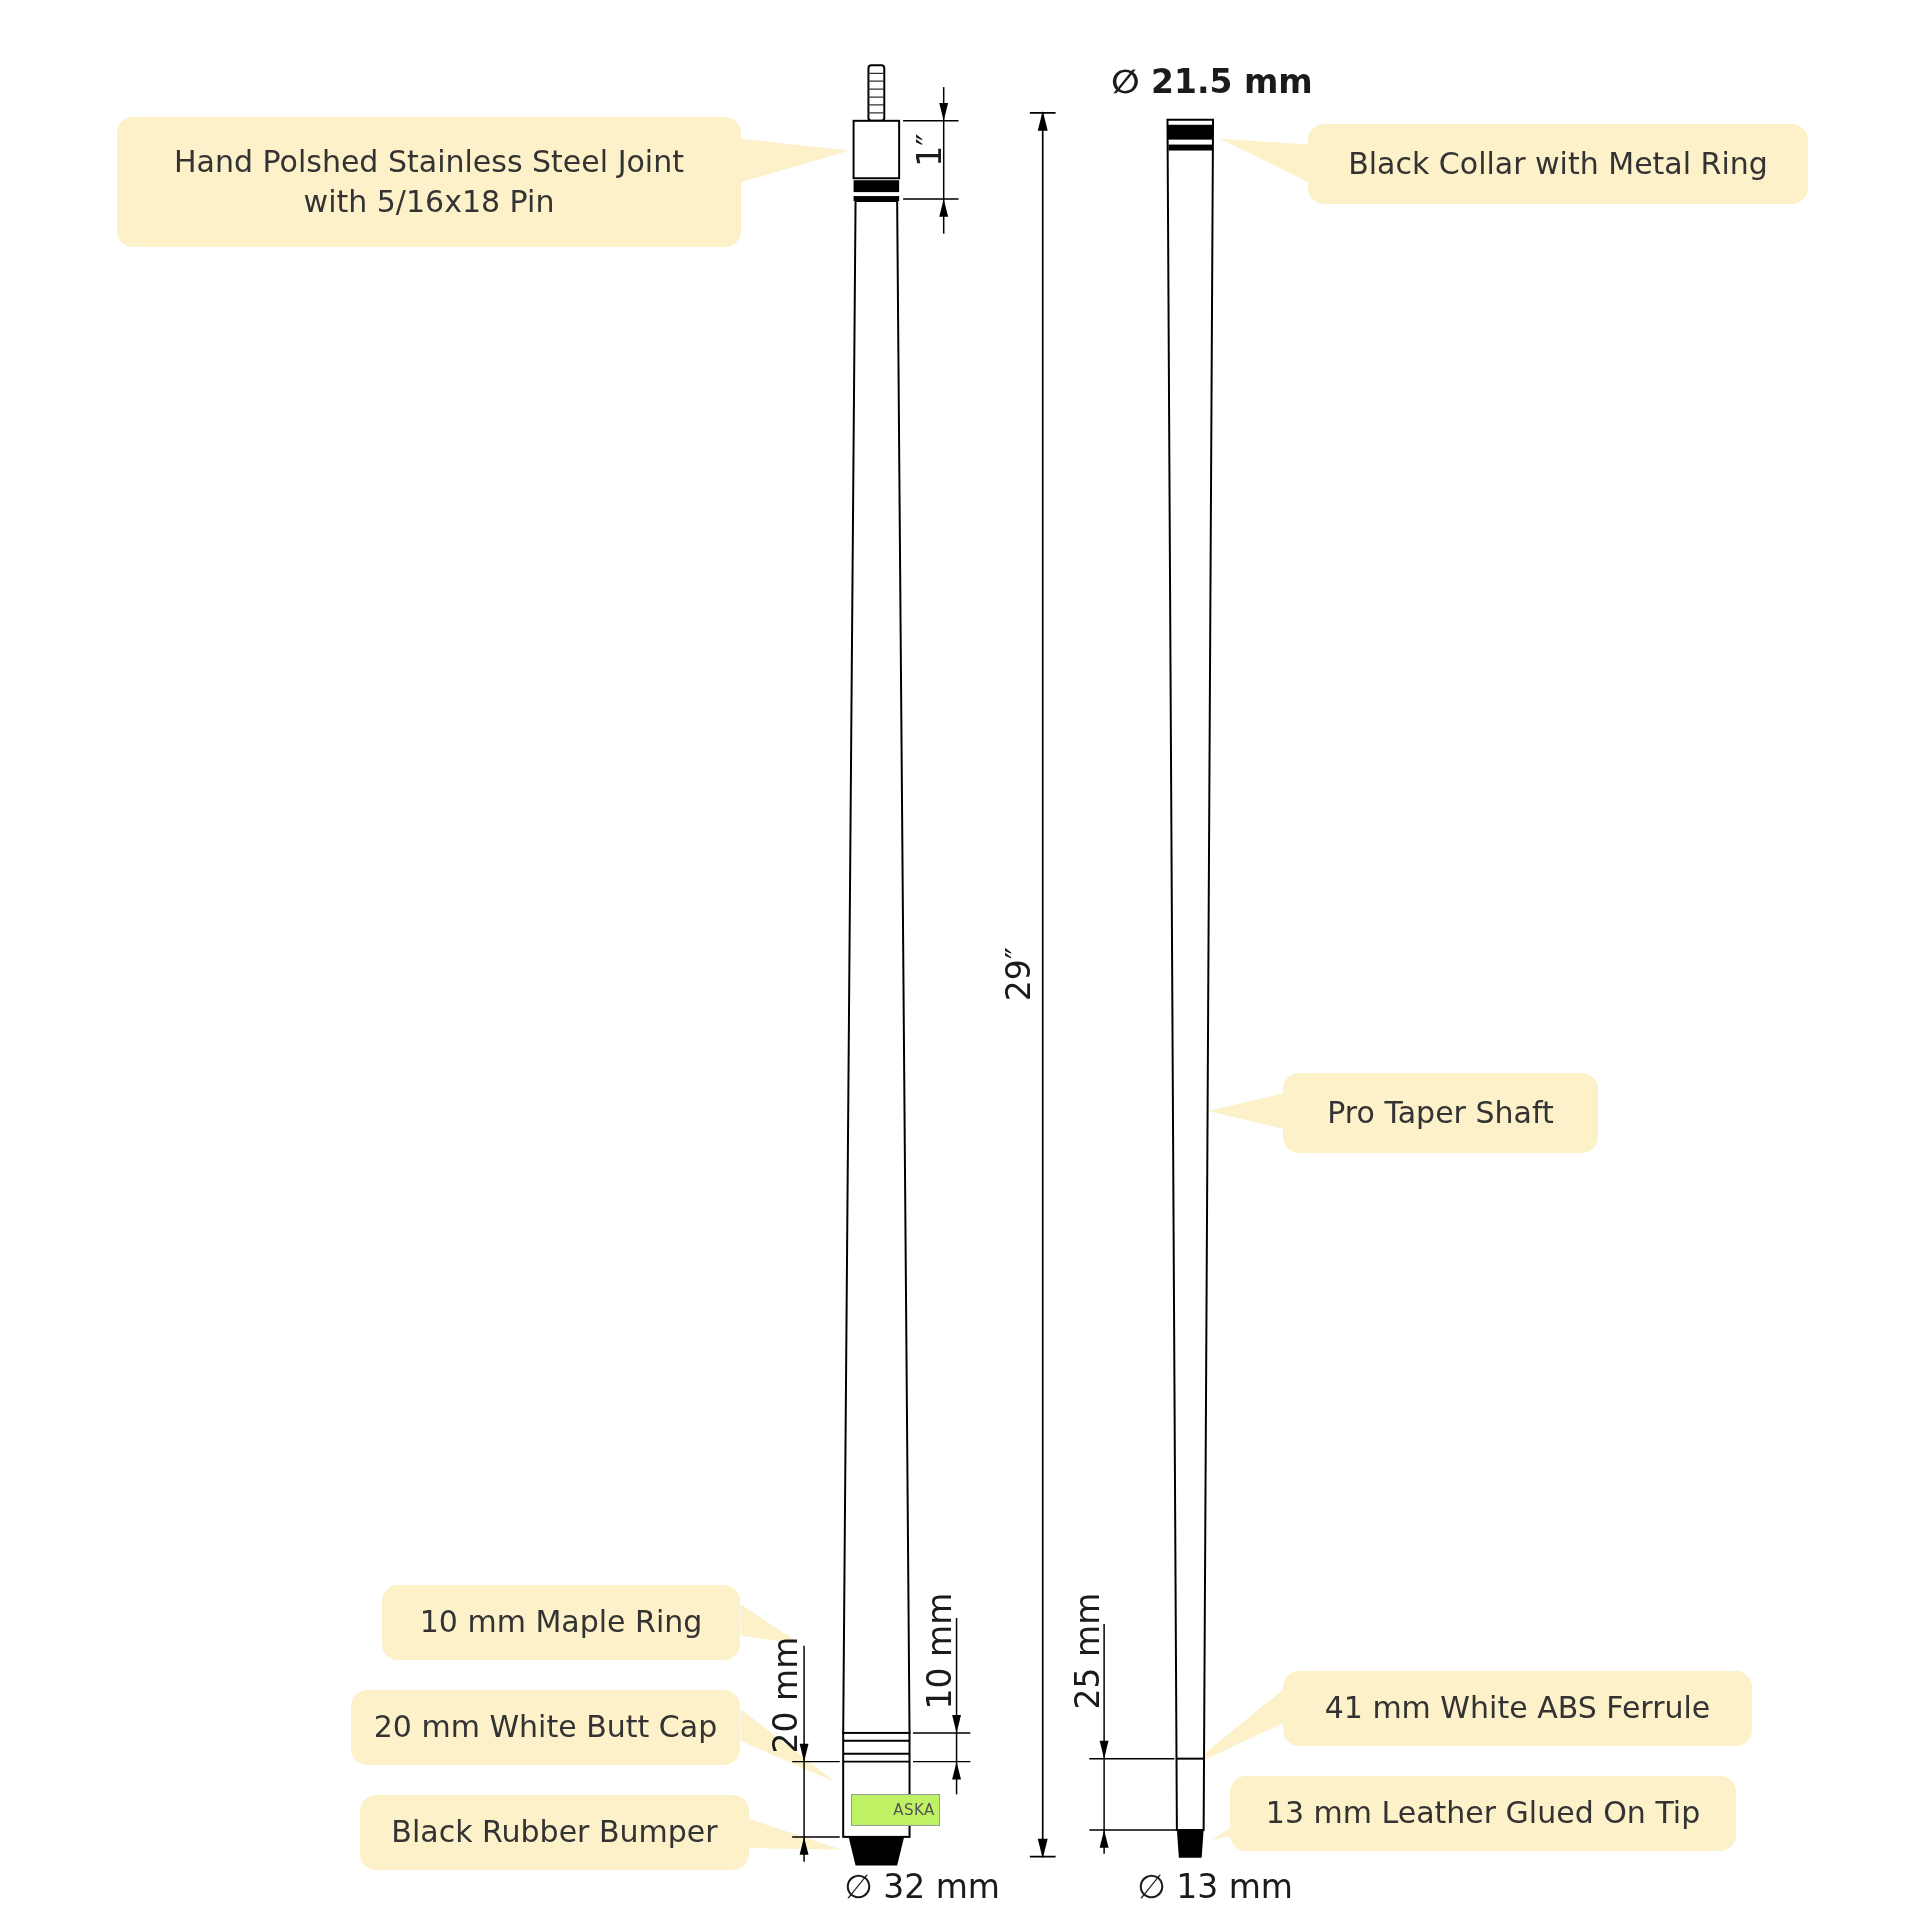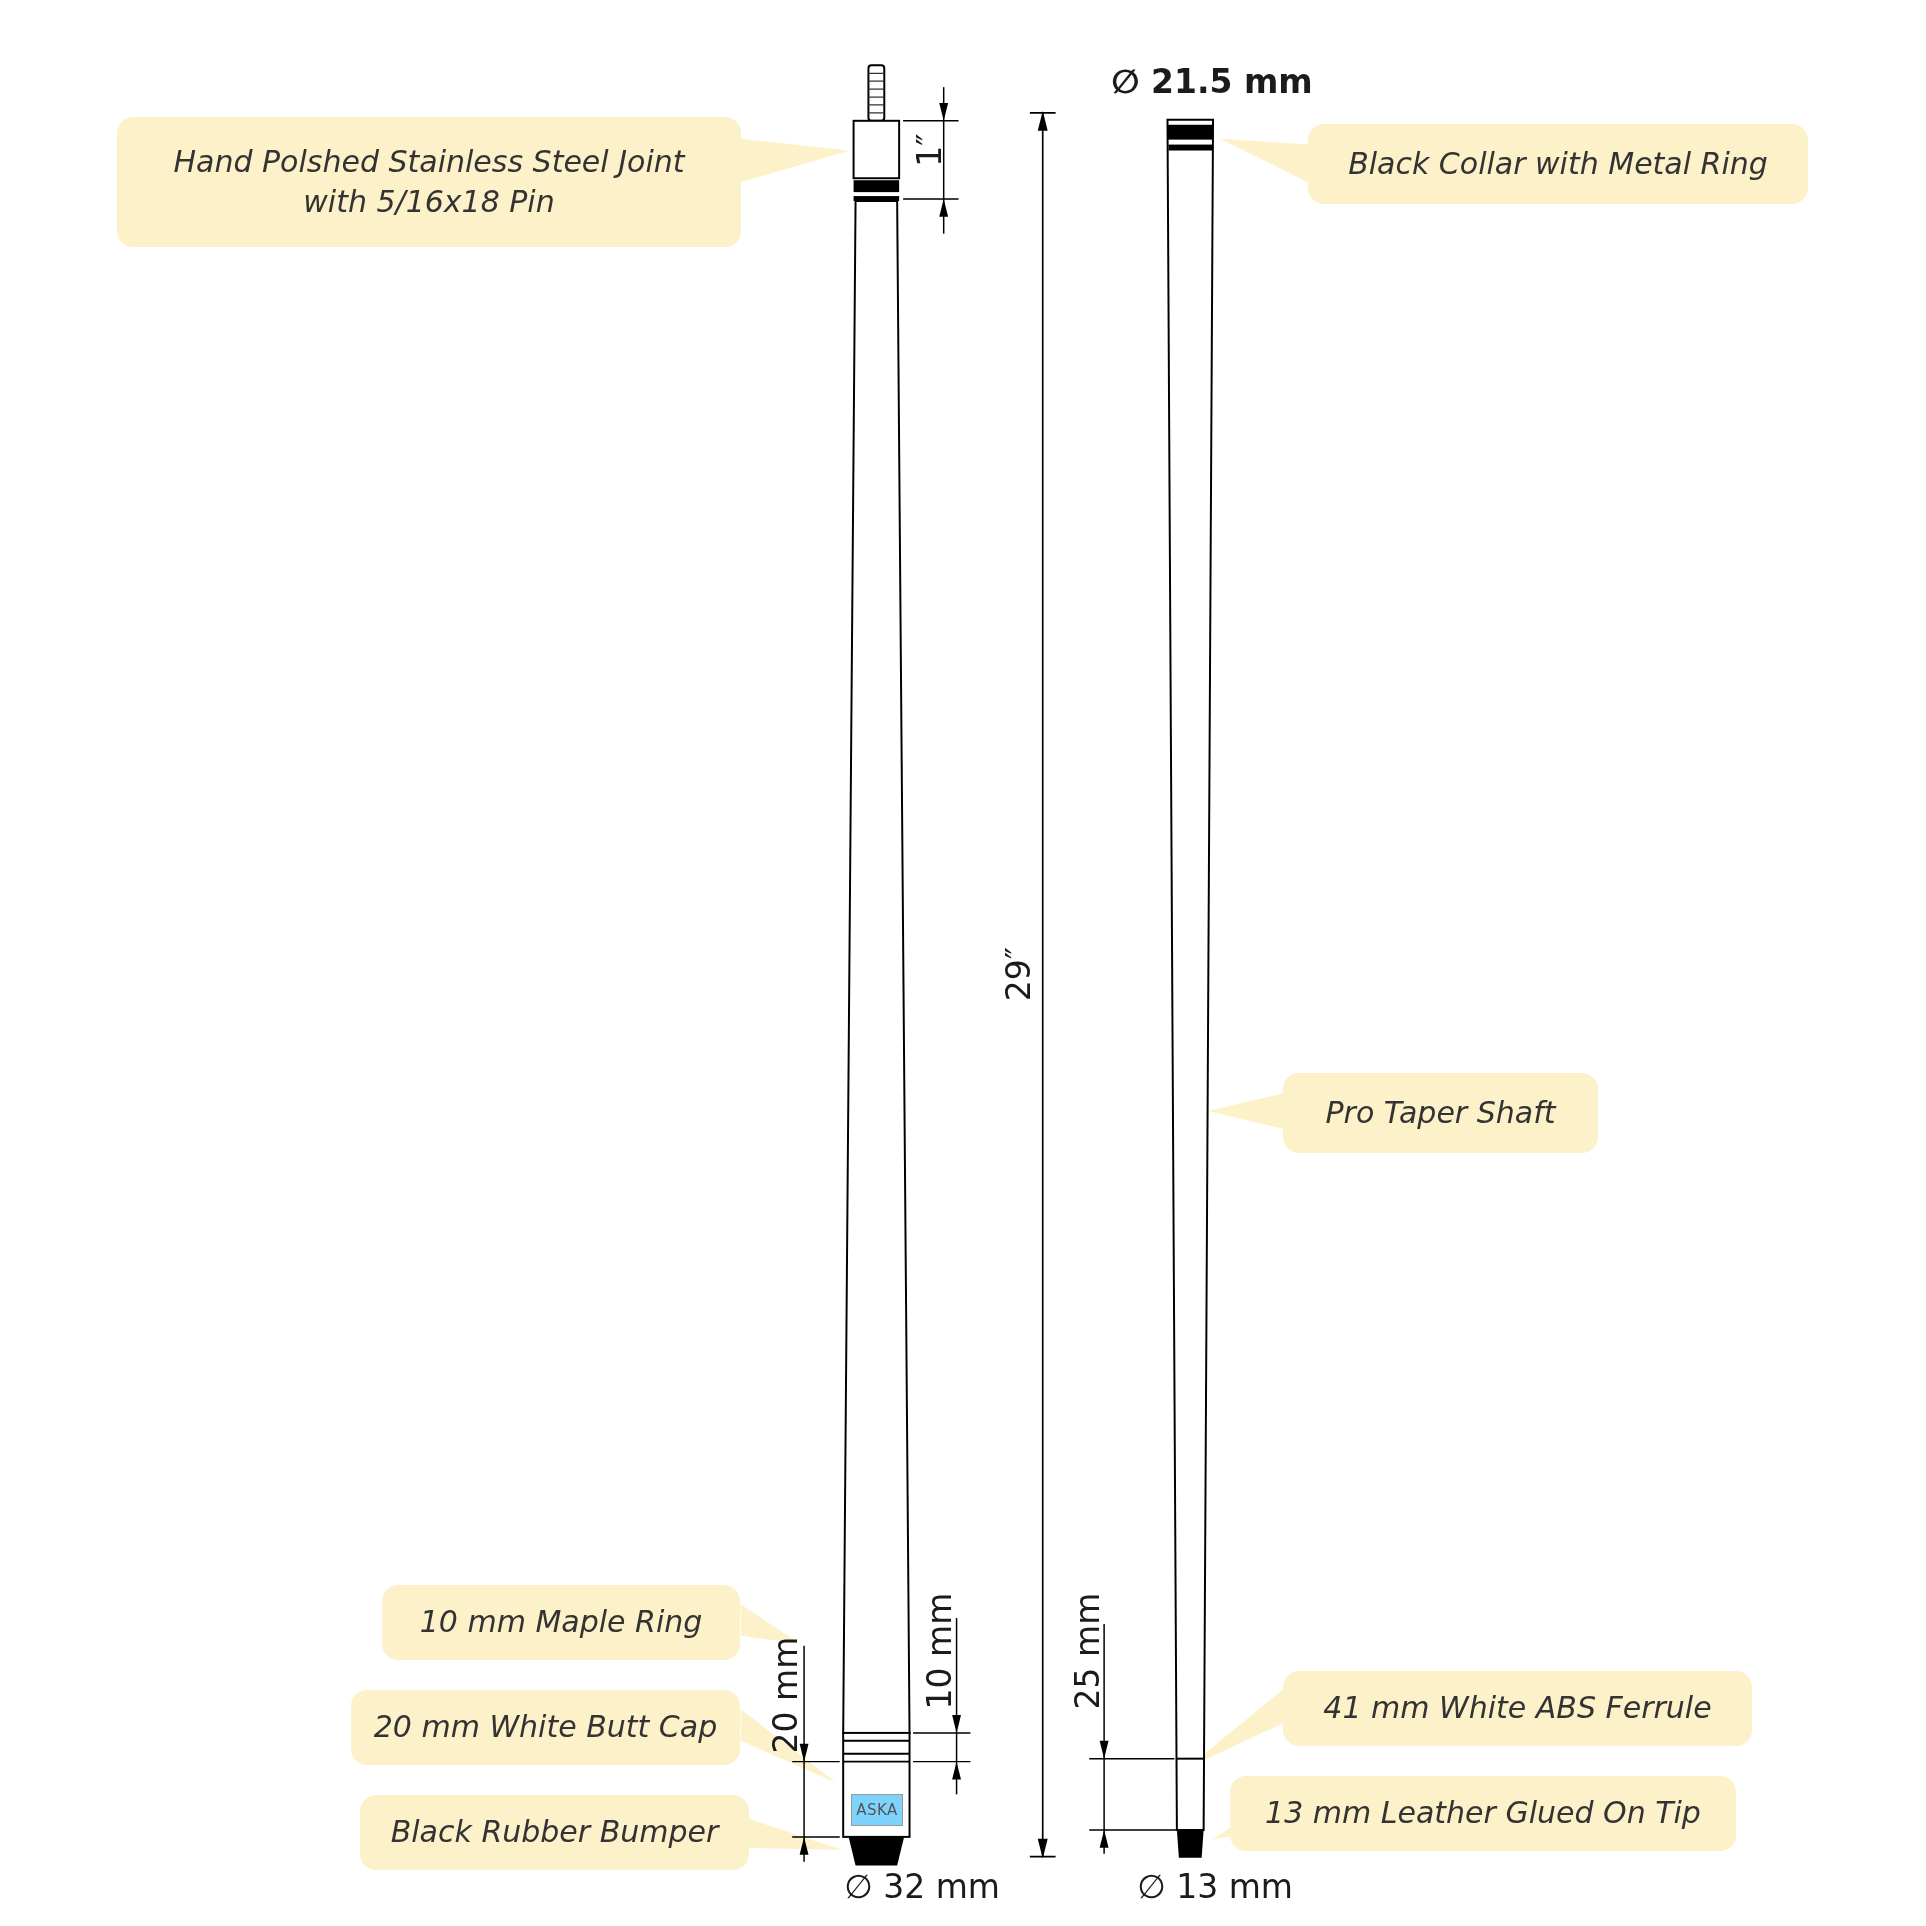--- a/index.html
+++ b/index.html
@@ -12,7 +12,7 @@
     position:absolute;background:#FCF1C9;border-radius:16px;
     display:flex;flex-direction:column;align-items:center;justify-content:center;
     text-align:center;font-size:30px;color:#333333;line-height:1.35;z-index:2;
-    padding:0 10px;box-sizing:border-box;font-style:italic;
+    padding:0 10px;box-sizing:border-box;
   }
   .dim-label{
     position:absolute;color:#1b1b1b;font-size:33px;white-space:nowrap;

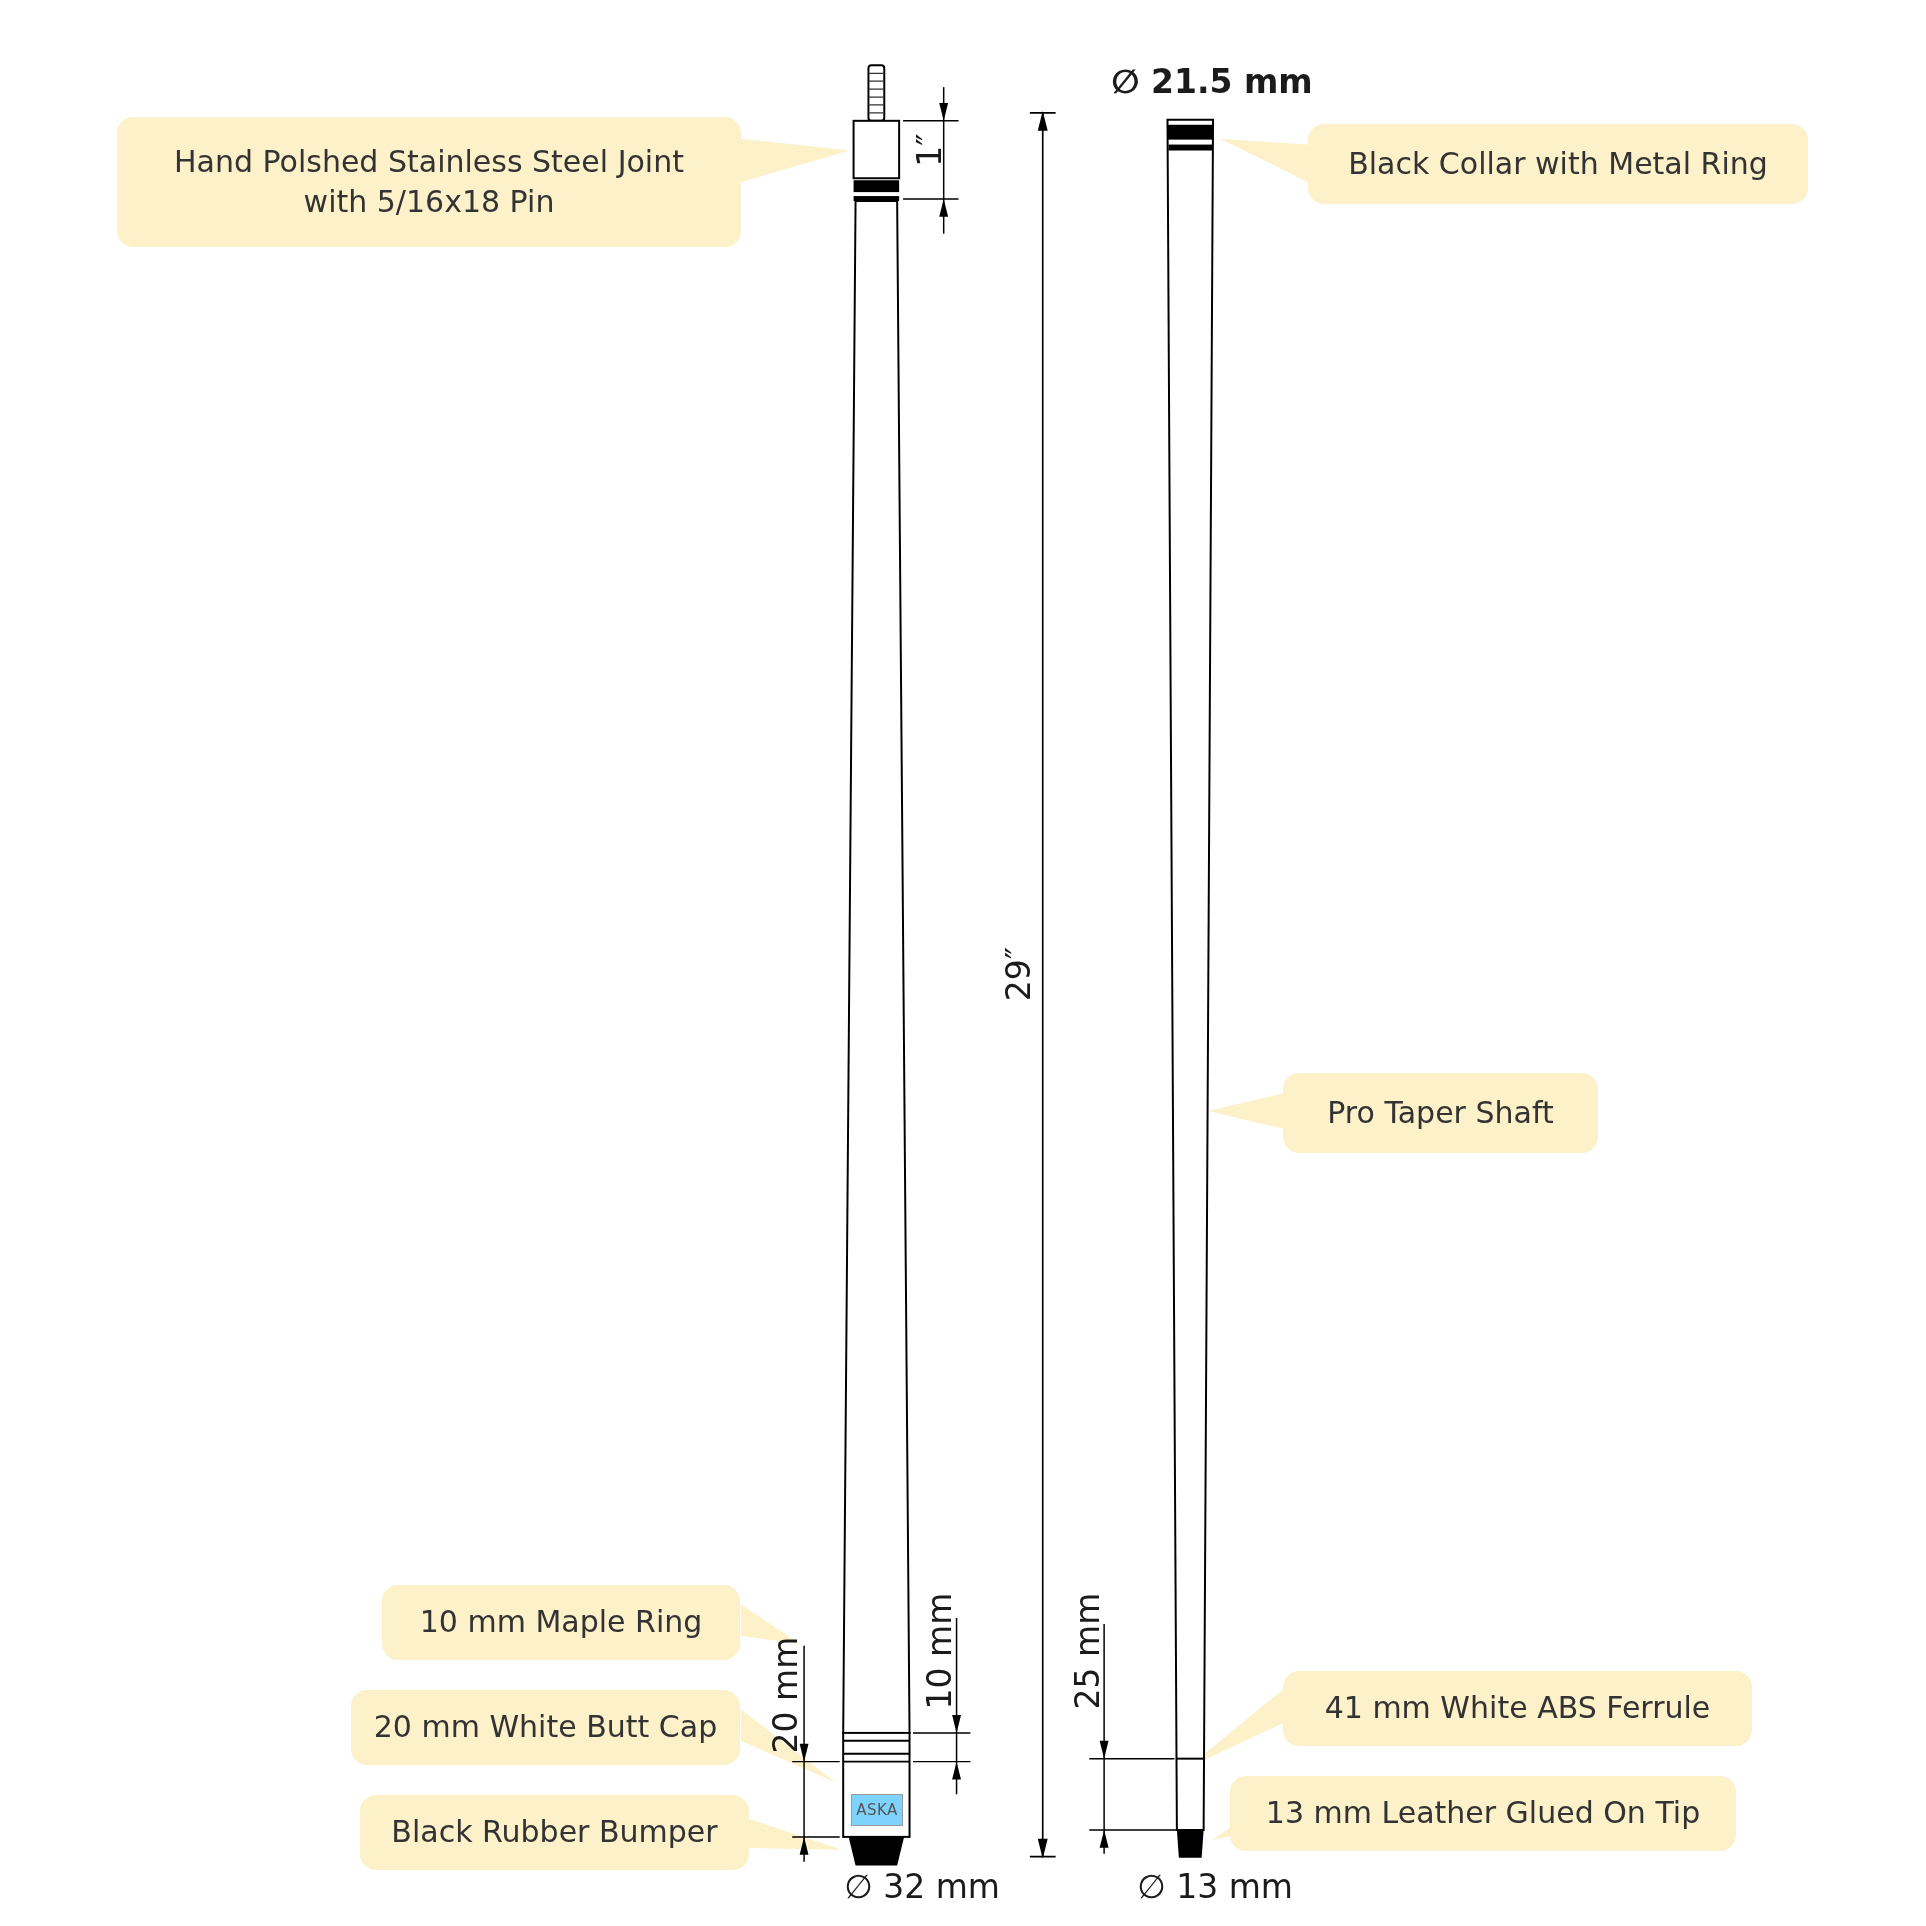--- a/index.html
+++ b/index.html
@@ -21,8 +21,8 @@
   .dim-label.vertical{transform:translate(-50%,-50%) rotate(-90deg);}
   .brand-label{
     position:absolute;left:851px;top:1794px;width:50px;height:30px;
-    font-size:15px;color:#555;background:#7dd3fc;border:1.5px solid #9a9a9a;
-    display:flex;align-items:center;justify-content:center;z-index:3;letter-spacing:0.5px;
+    font-size:15px;color:#555;background:#bef264;border:1.5px solid #9a9a9a;
+    display:flex;align-items:center;justify-content:center;z-index:3;letter-spacing:0.5px;padding-left:37px;
   }
 </style>
 </head>

